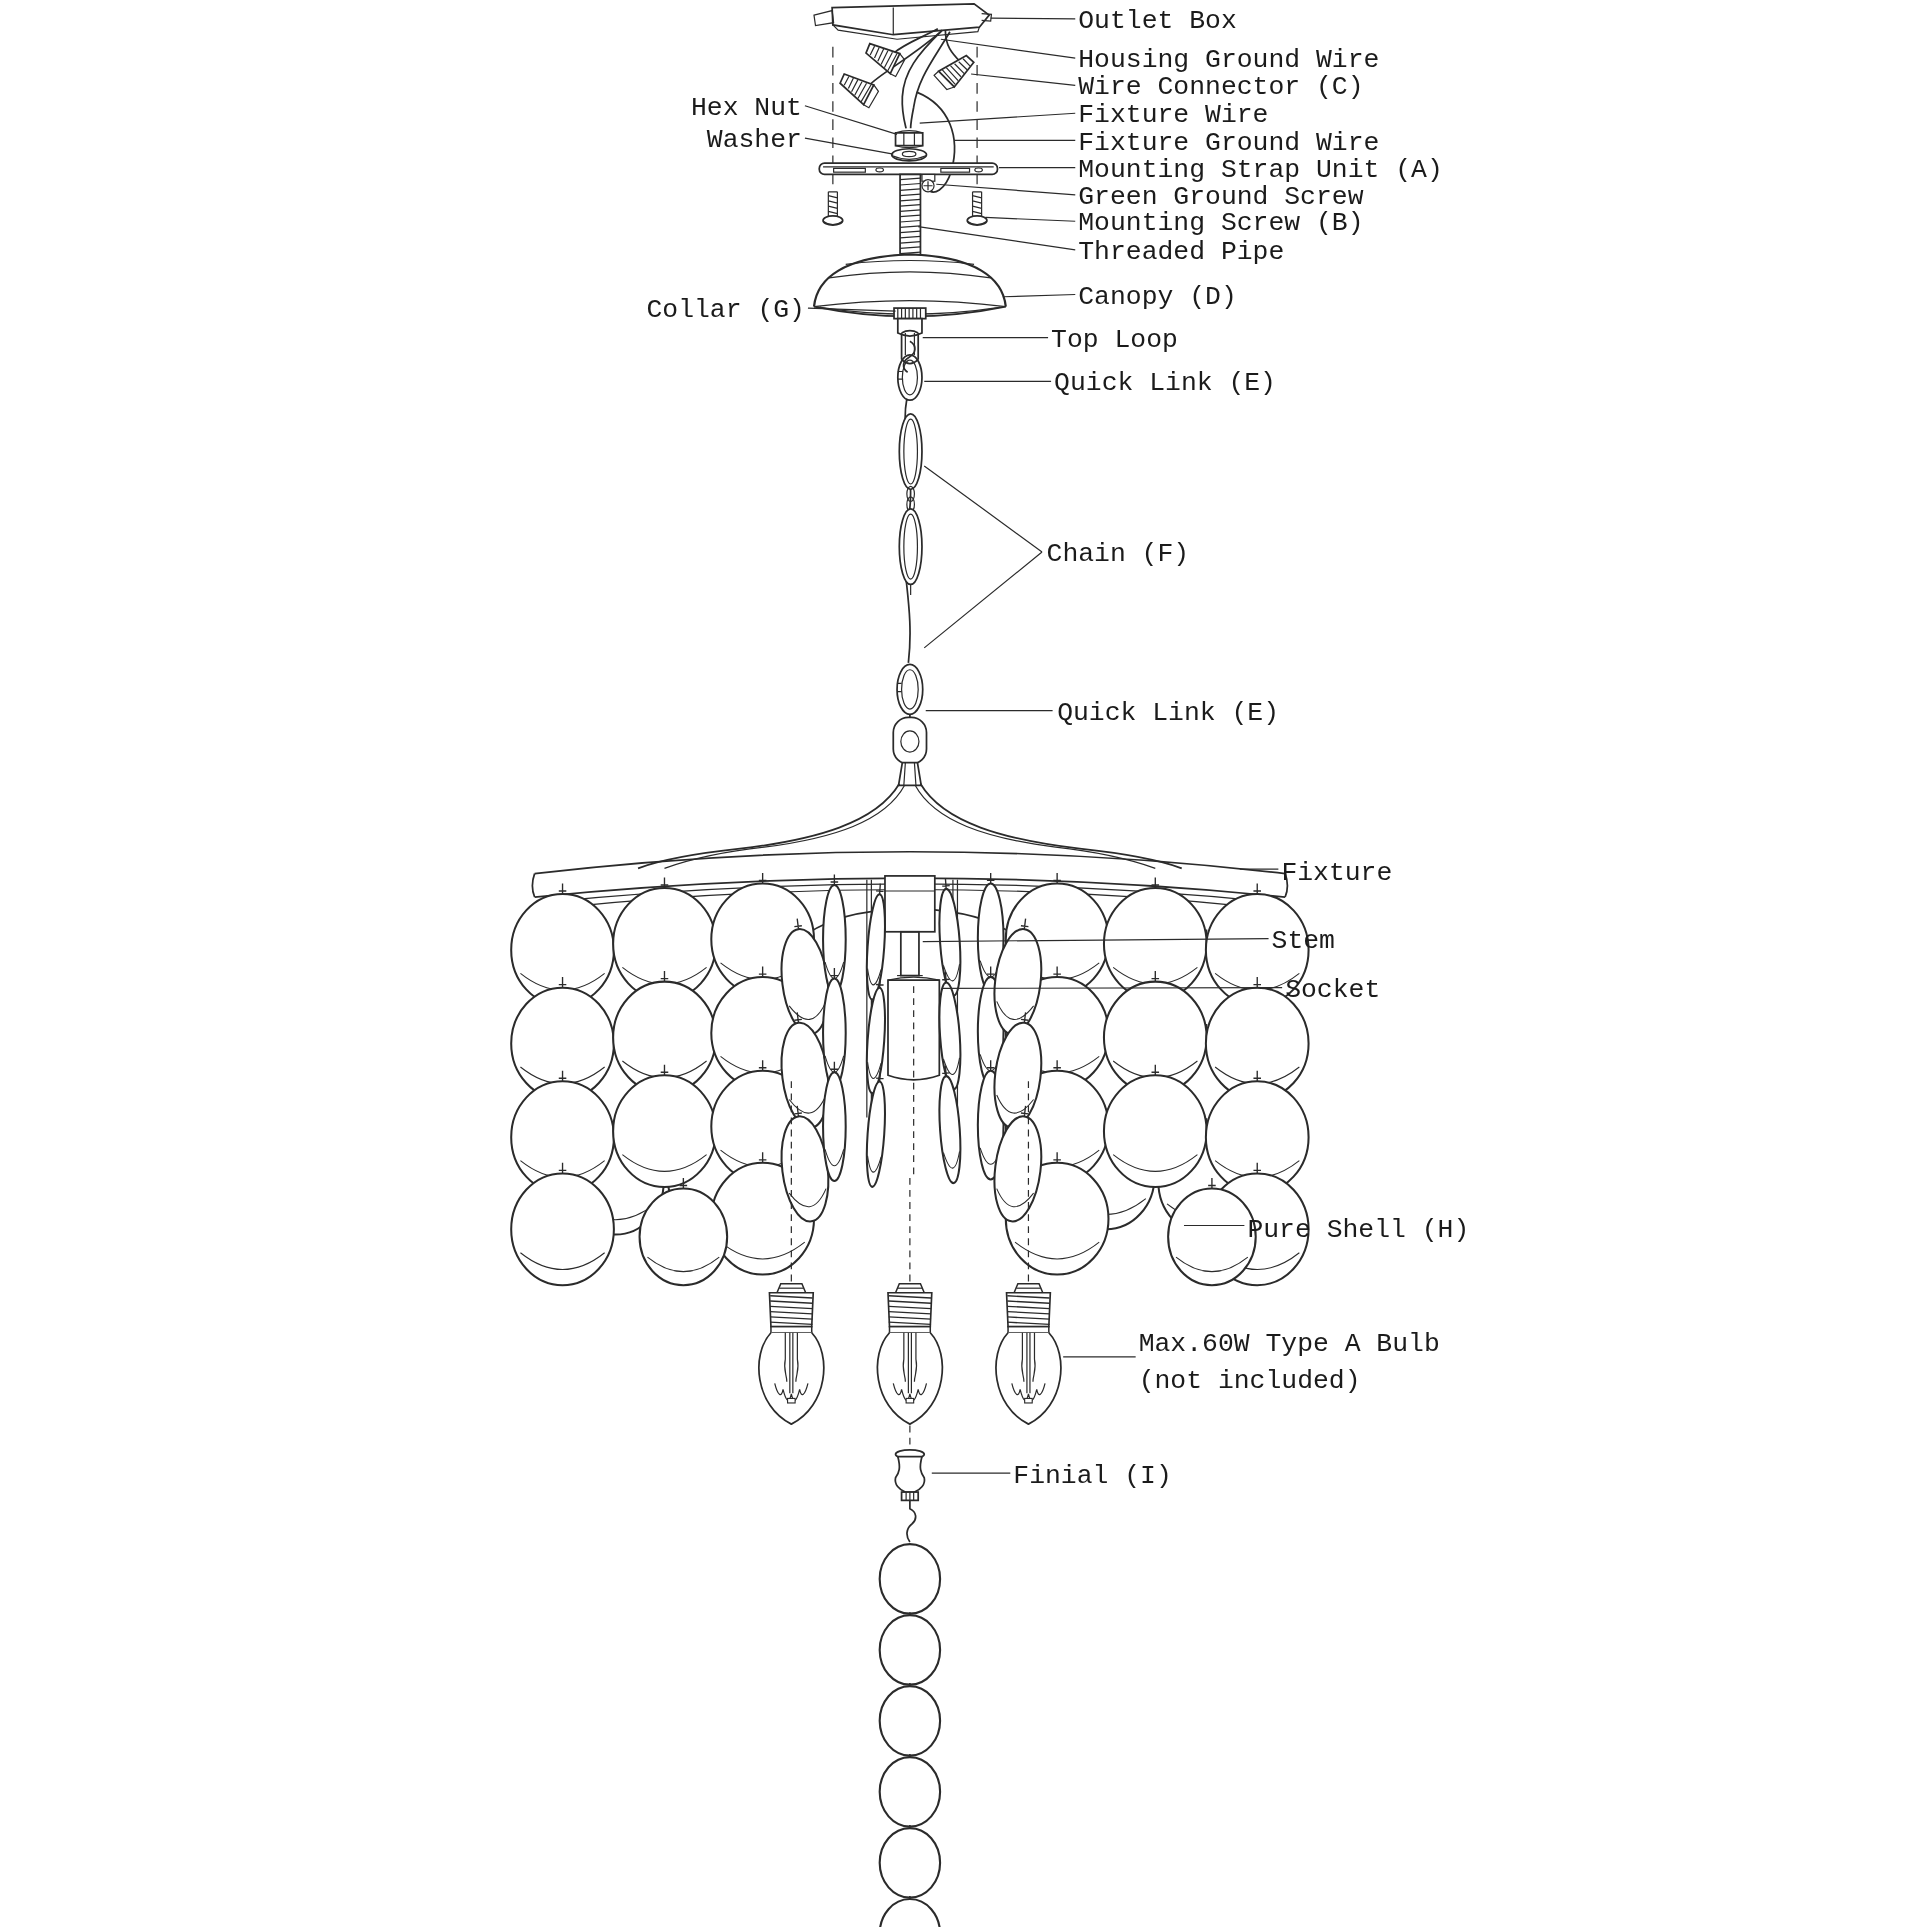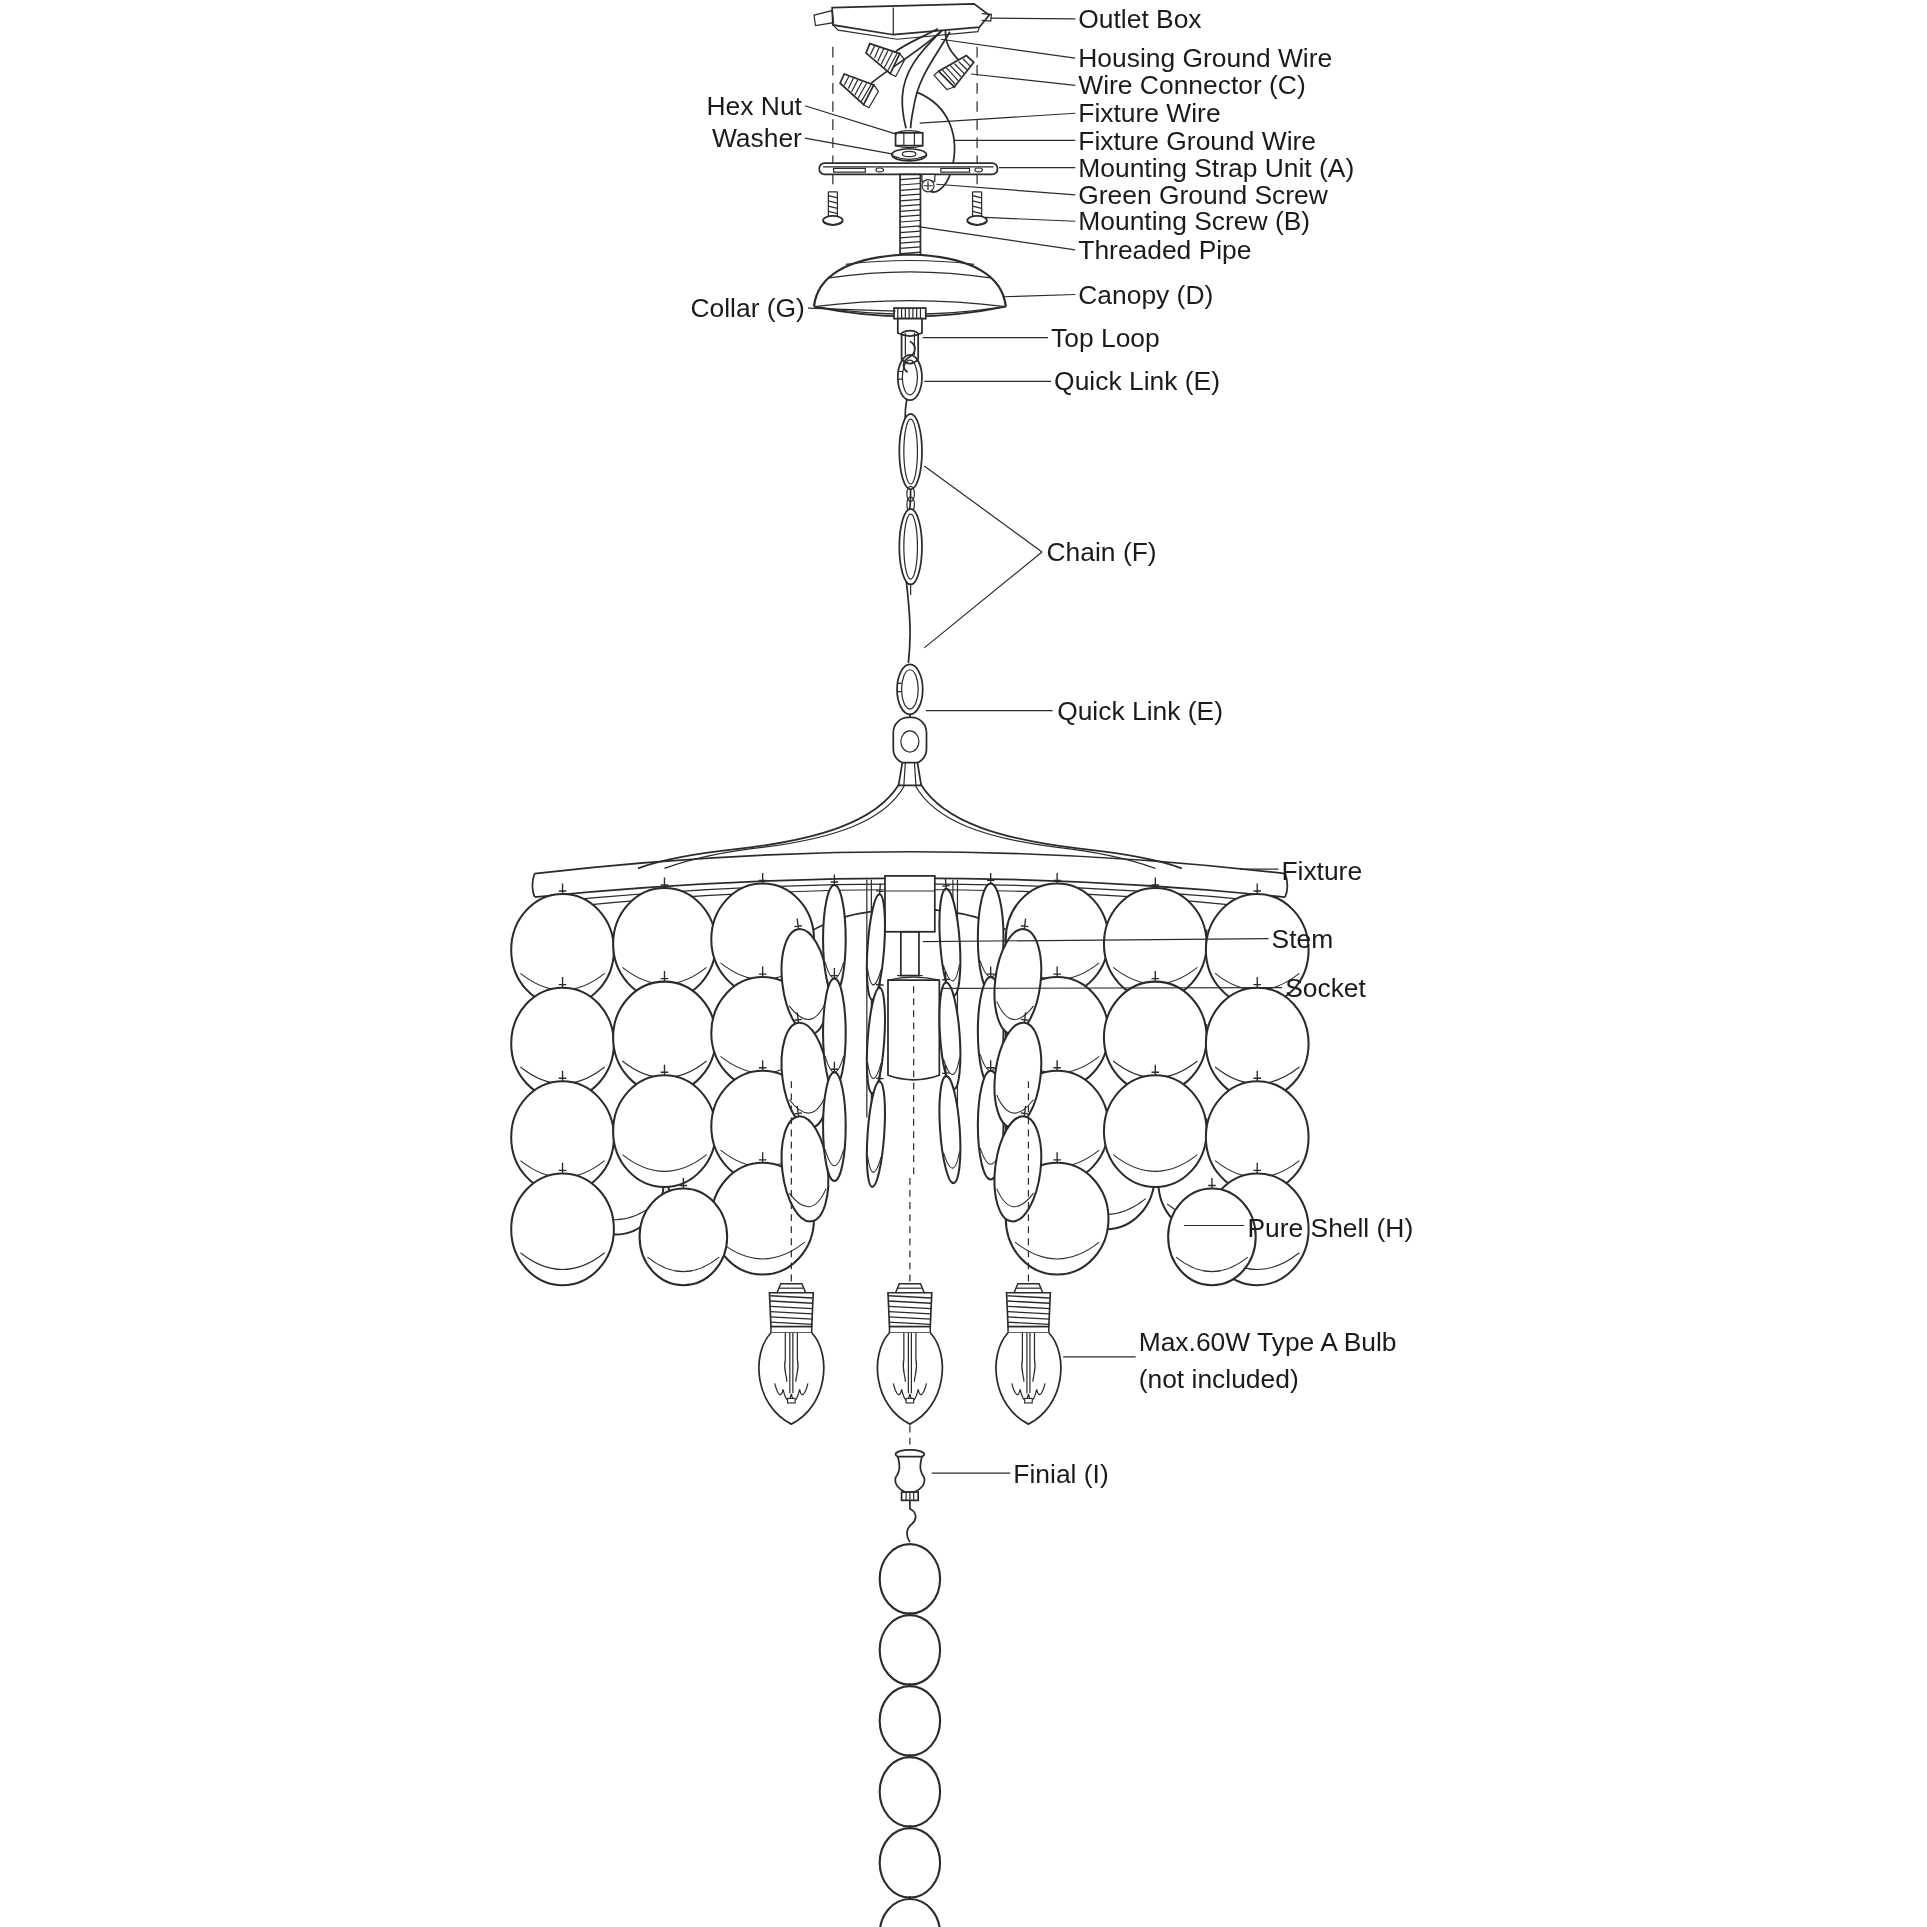--- a/index.html
+++ b/index.html
@@ -4,7 +4,7 @@
 <style>
   html,body{margin:0;padding:0;background:#ffffff;}
   .page{position:relative;width:1927px;height:1927px;background:#fff;overflow:hidden;
-        font-family:Liberation Sans, sans-serif;}
+        font-family:Liberation Mono, monospace;}
   svg{position:absolute;left:0;top:0;}
   .lbl{font-size:35px;fill:#1b1b1b;letter-spacing:0px;}
   .ln{stroke:#2b2b2b;fill:none;}

